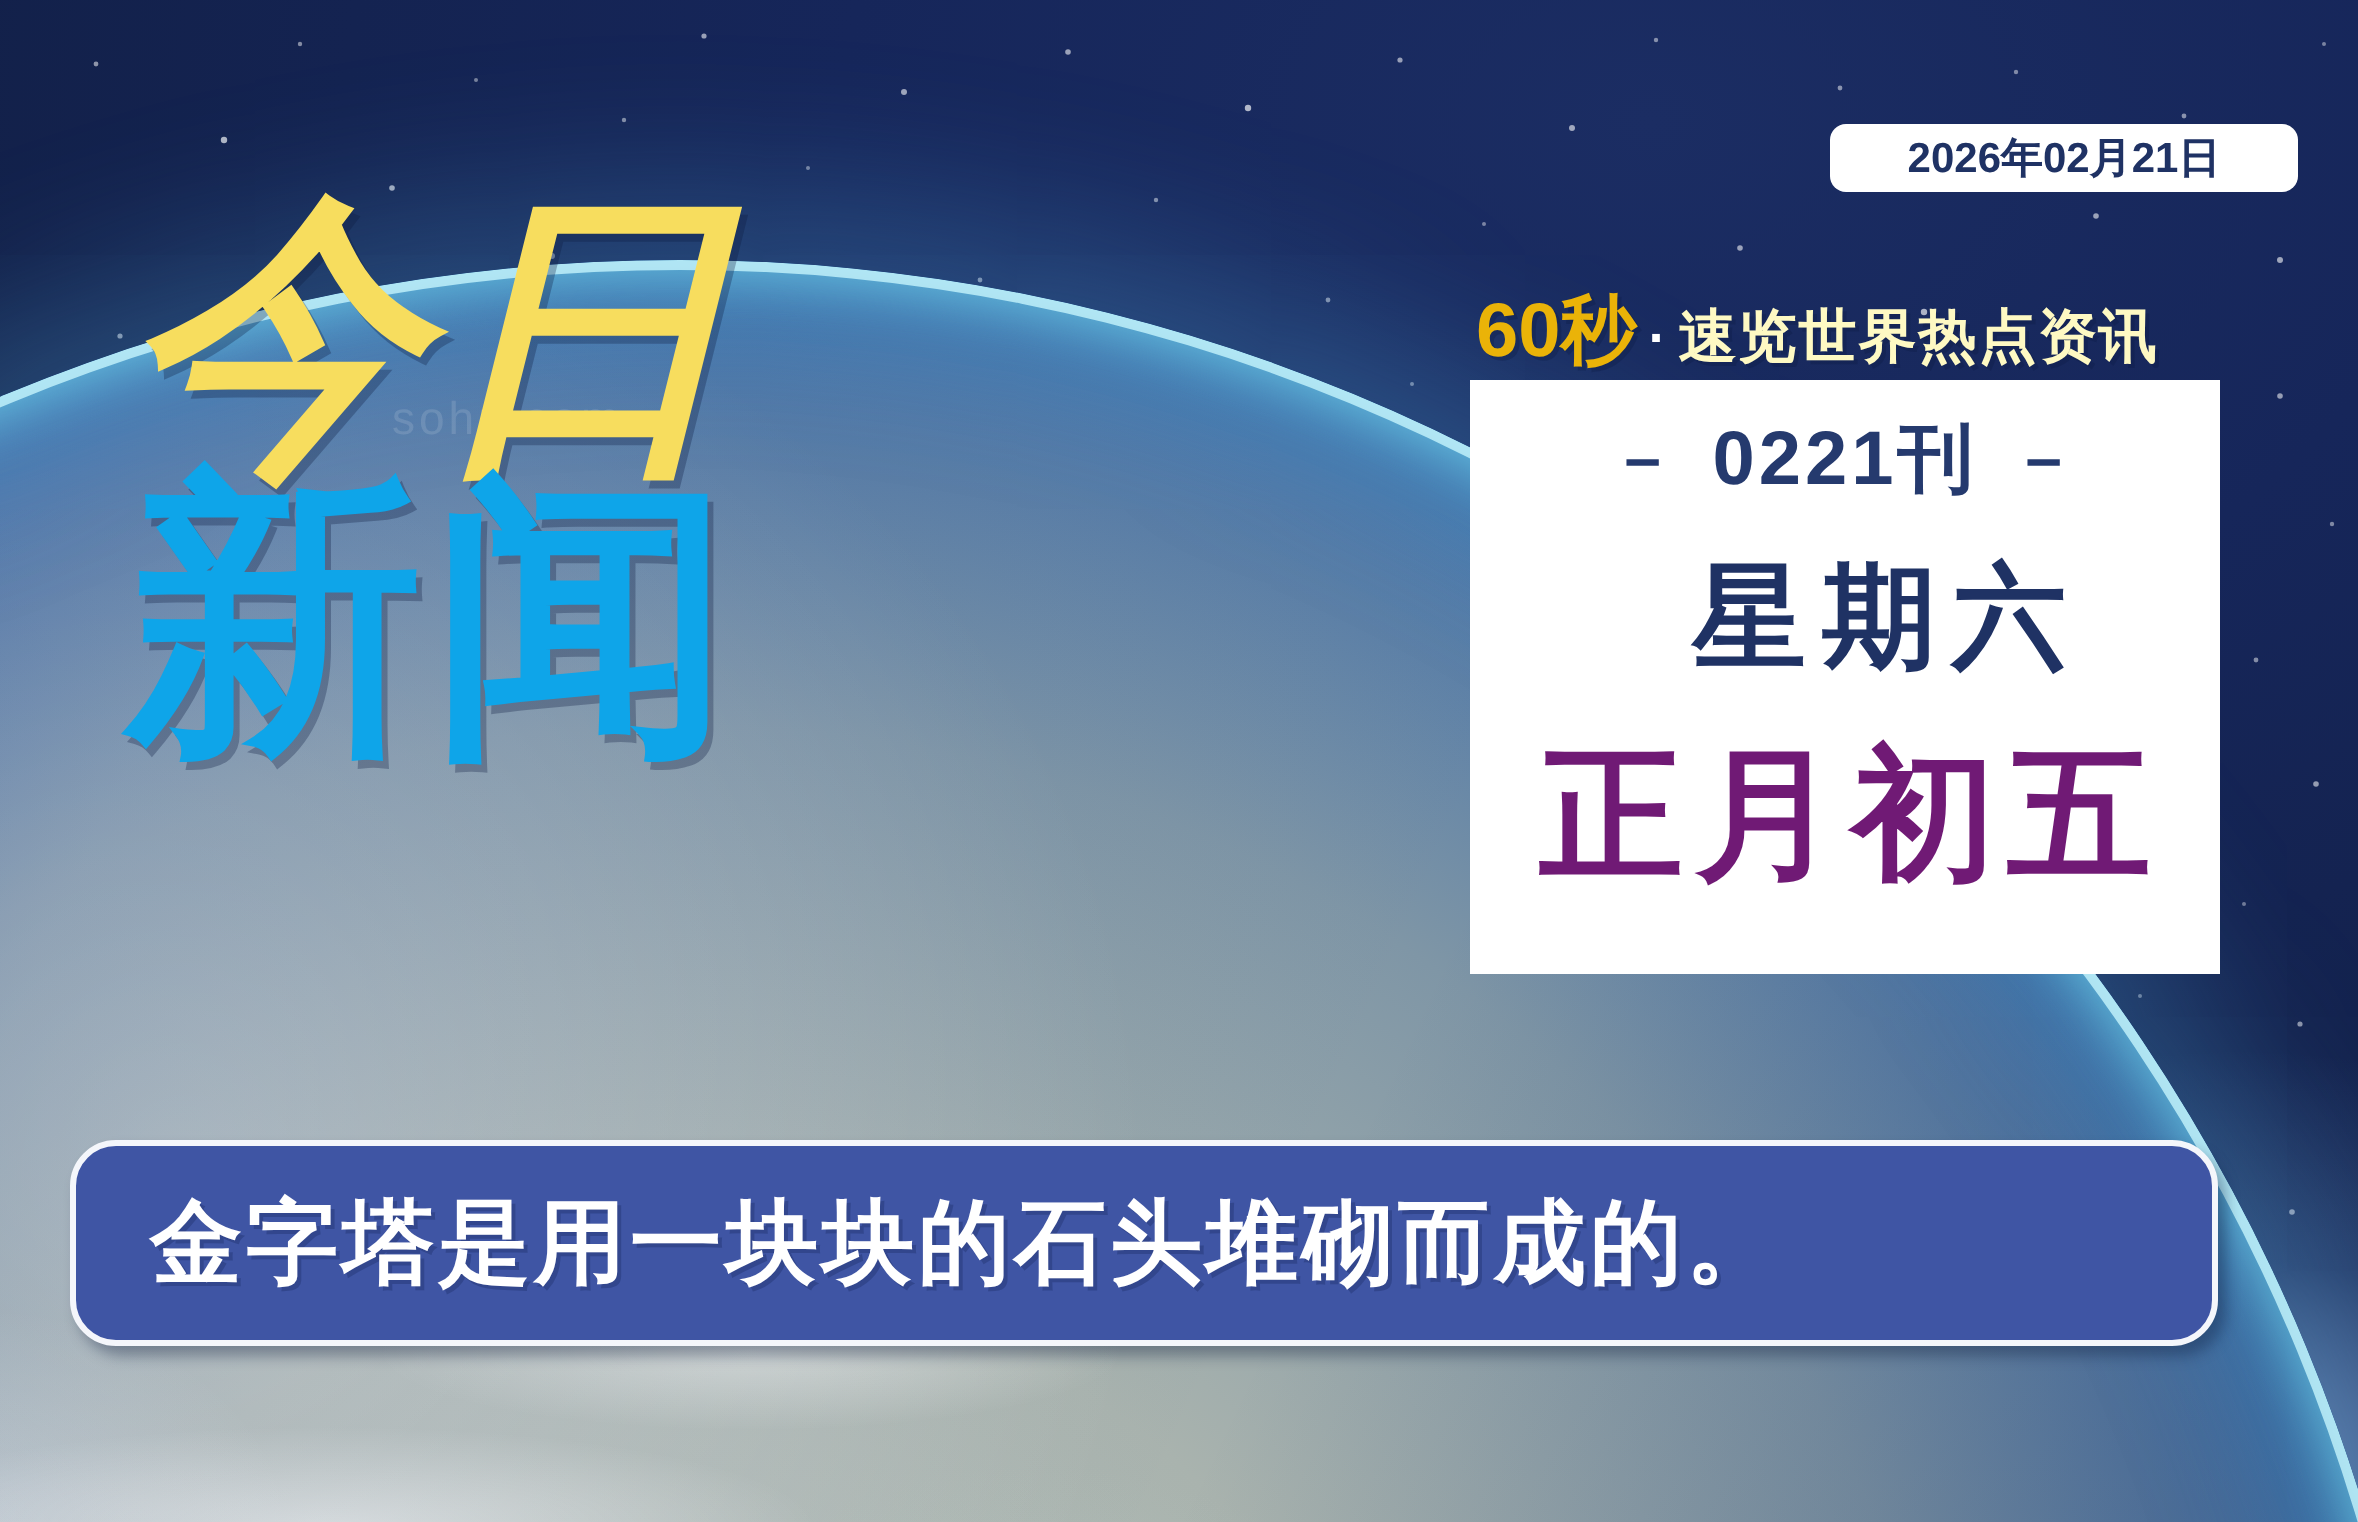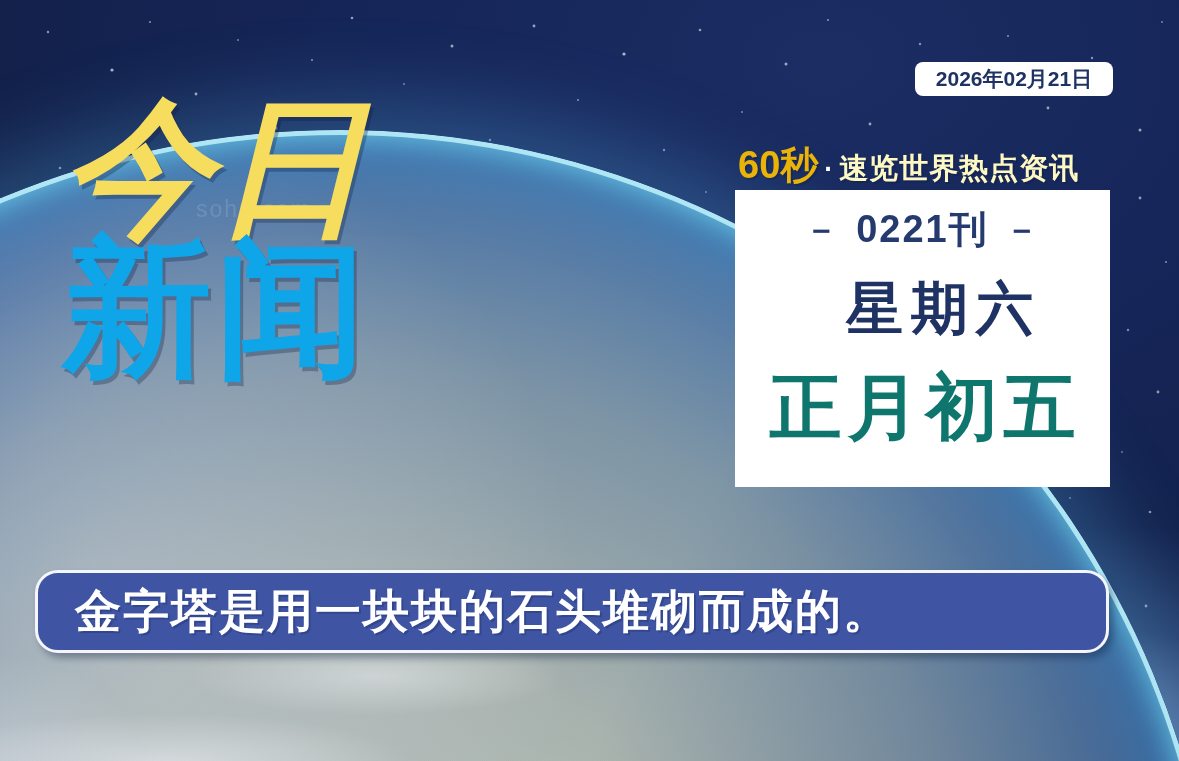--- a/index.html
+++ b/index.html
@@ -131,7 +131,7 @@
     position: absolute;
     left: 915px;
     top: 62px;
-    width: 198px;
+    width: 234px;
     height: 34px;
     background: #ffffff;
     border-radius: 8px;

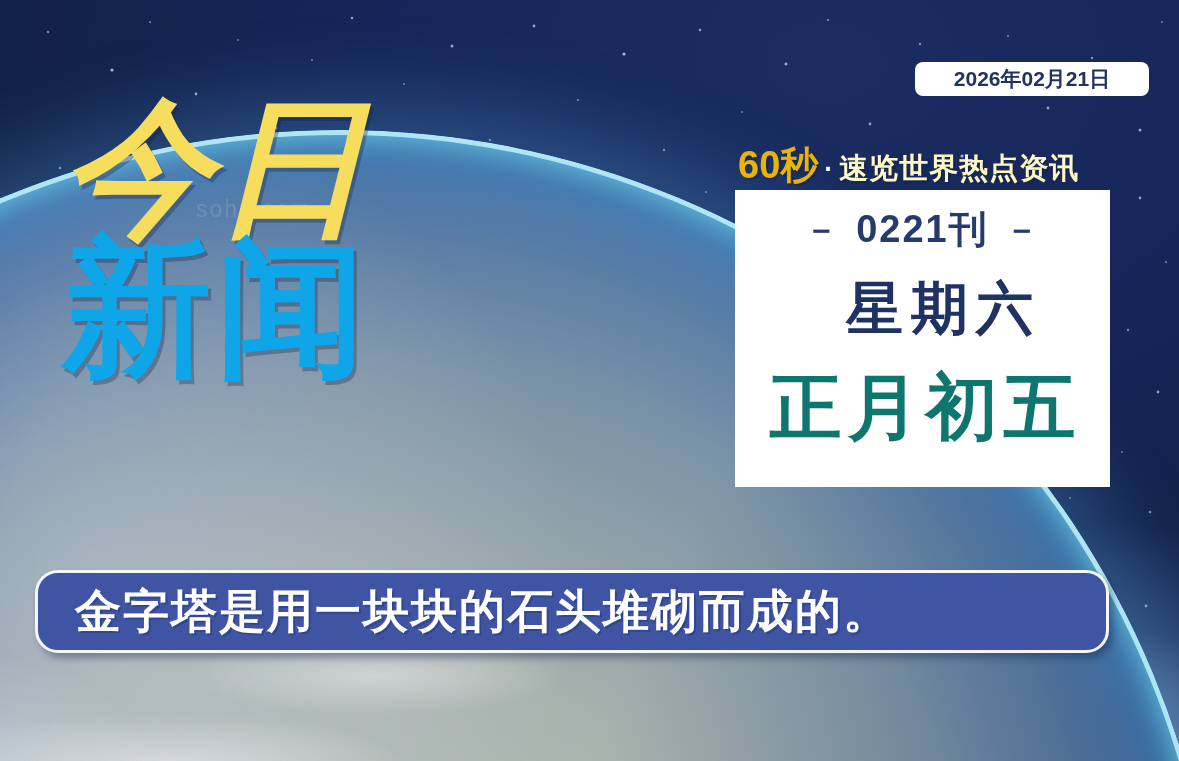--- a/index.html
+++ b/index.html
@@ -212,7 +212,7 @@
     margin-left: 34px;
   }
   .lunar {
-    color: #0f766e;
+    color: #701a75;
     font-size: 72px;
     font-weight: 700;
     letter-spacing: 6px;

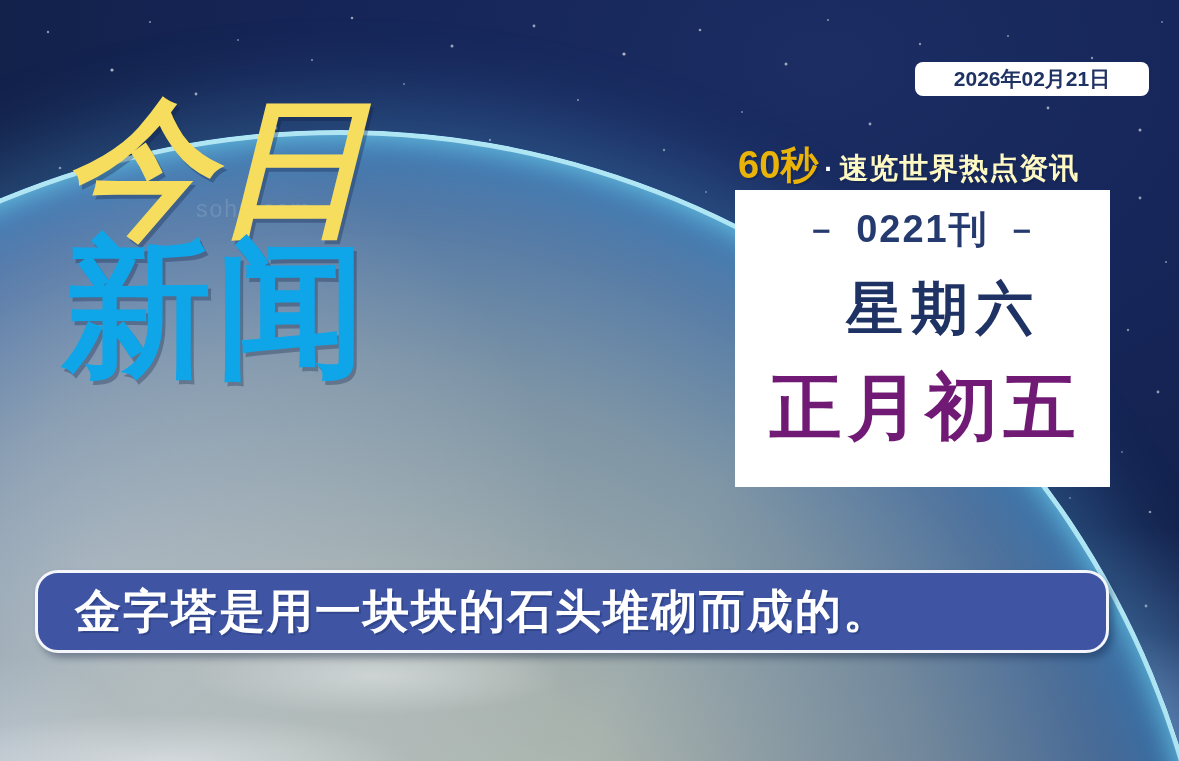--- a/index.html
+++ b/index.html
@@ -227,7 +227,7 @@
     left: 35px;
     top: 570px;
     width: 1074px;
-    height: 83px;
+    height: 103px;
     background: #3f55a4;
     border: 3px solid #f4f6fb;
     border-radius: 23px;

